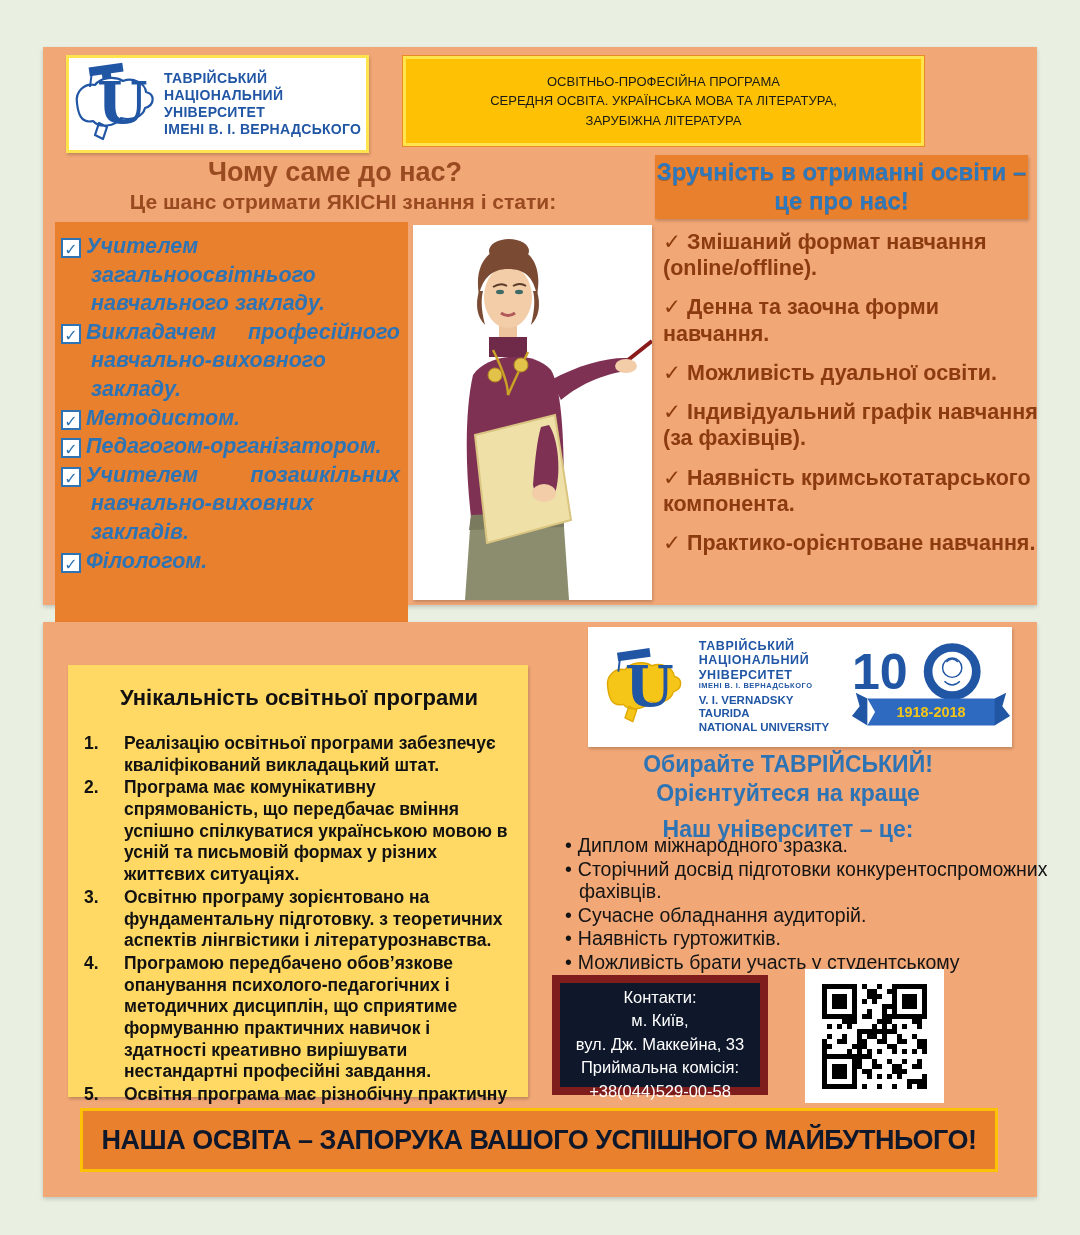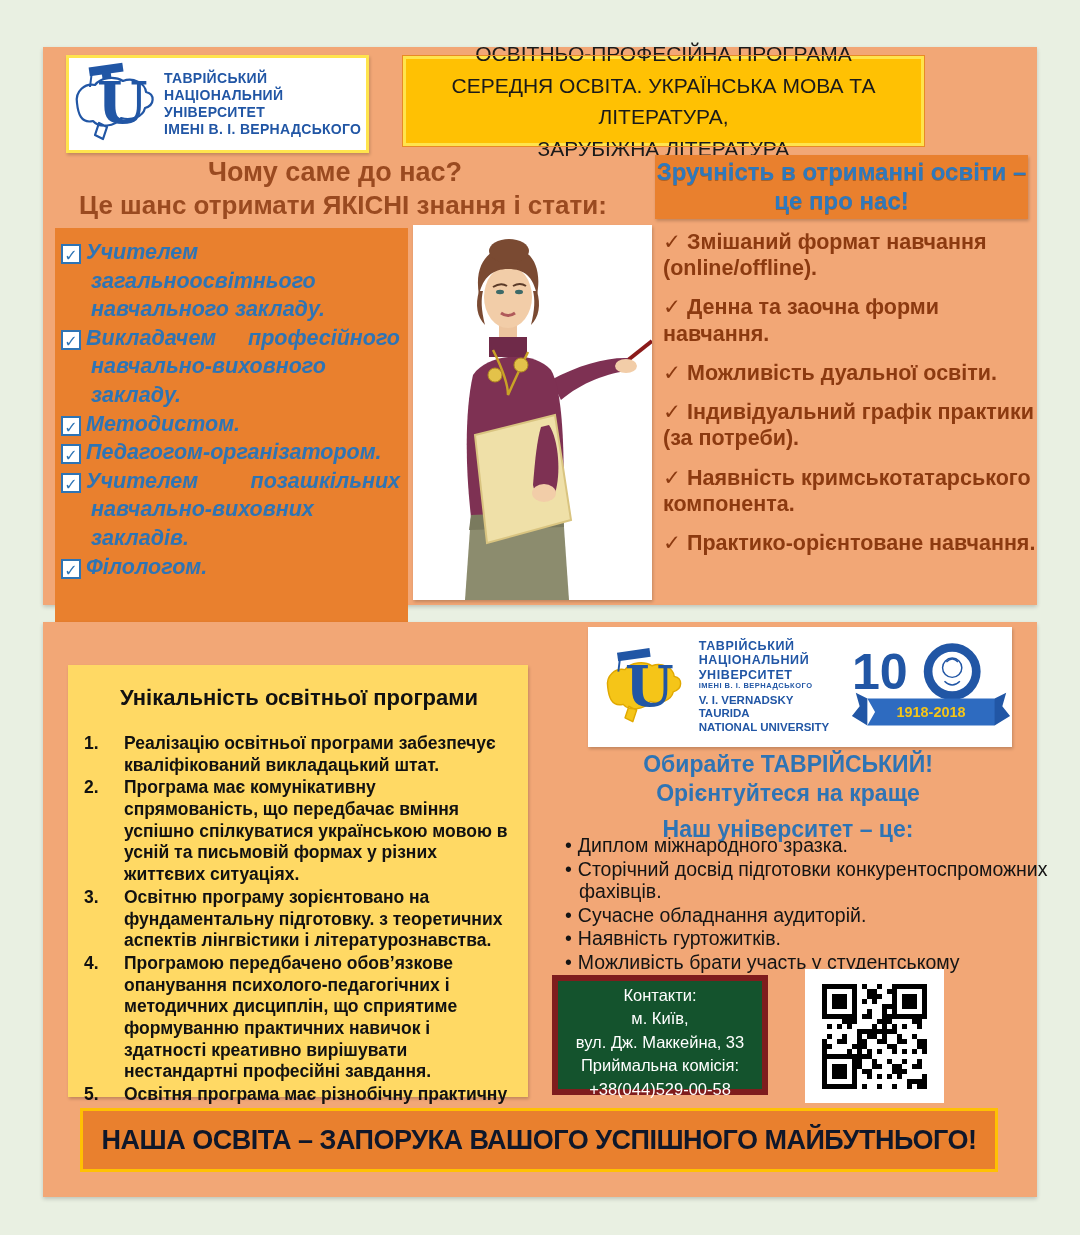--- a/index.html
+++ b/index.html
@@ -23,7 +23,7 @@
     position:absolute;left:360px;top:9px;width:515px;height:84px;background:#FFC103;
     border:3px solid #FFE44D;outline:1px solid #E98A25;
     display:flex;flex-direction:column;justify-content:center;text-align:center;
-    color:#1a1a1a;font-size:21px;line-height:1.5;
+    color:#1a1a1a;font-size:13px;line-height:1.5;
   }
   .headline-block{position:absolute;left:0;top:110px;width:584px;text-align:center;color:#9A4A20;}
   .headline{font-size:27px;font-weight:bold;}

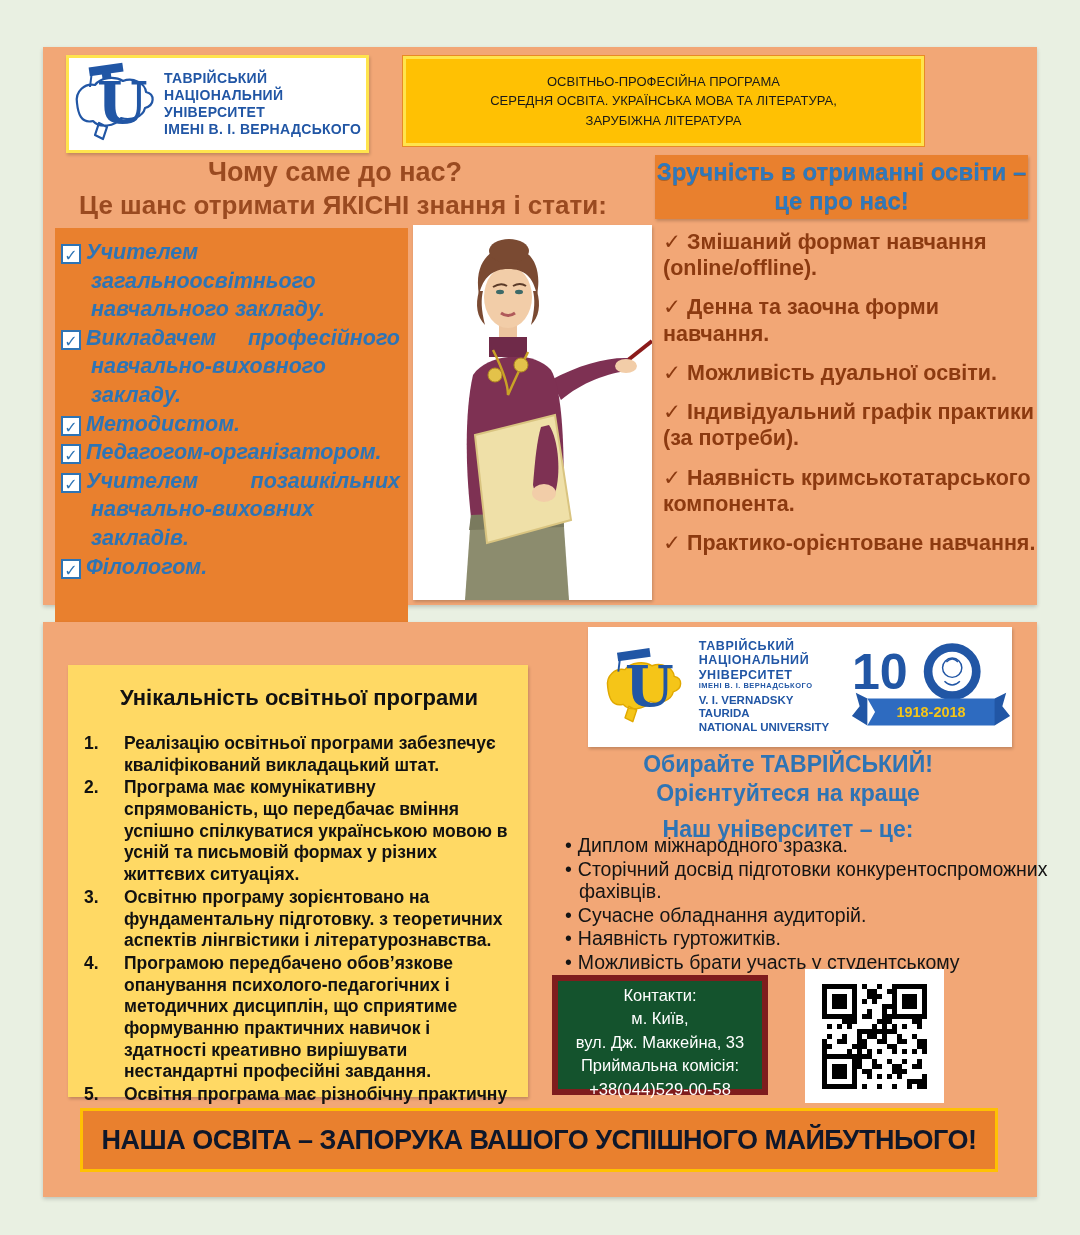--- a/index.html
+++ b/index.html
@@ -27,7 +27,7 @@
   }
   .headline-block{position:absolute;left:0;top:110px;width:584px;text-align:center;color:#9A4A20;}
   .headline{font-size:27px;font-weight:bold;}
-  .subheadline{font-size:26px;font-weight:bold;margin-top:2px;margin-left:16px;}
+  .subheadline{font-size:21px;font-weight:bold;margin-top:2px;margin-left:16px;}
   .roles-box{
     position:absolute;left:12px;top:175px;width:353px;height:472px;background:#E9802E;
     padding:10px 8px 0 6px;box-sizing:border-box;margin-top:6px;

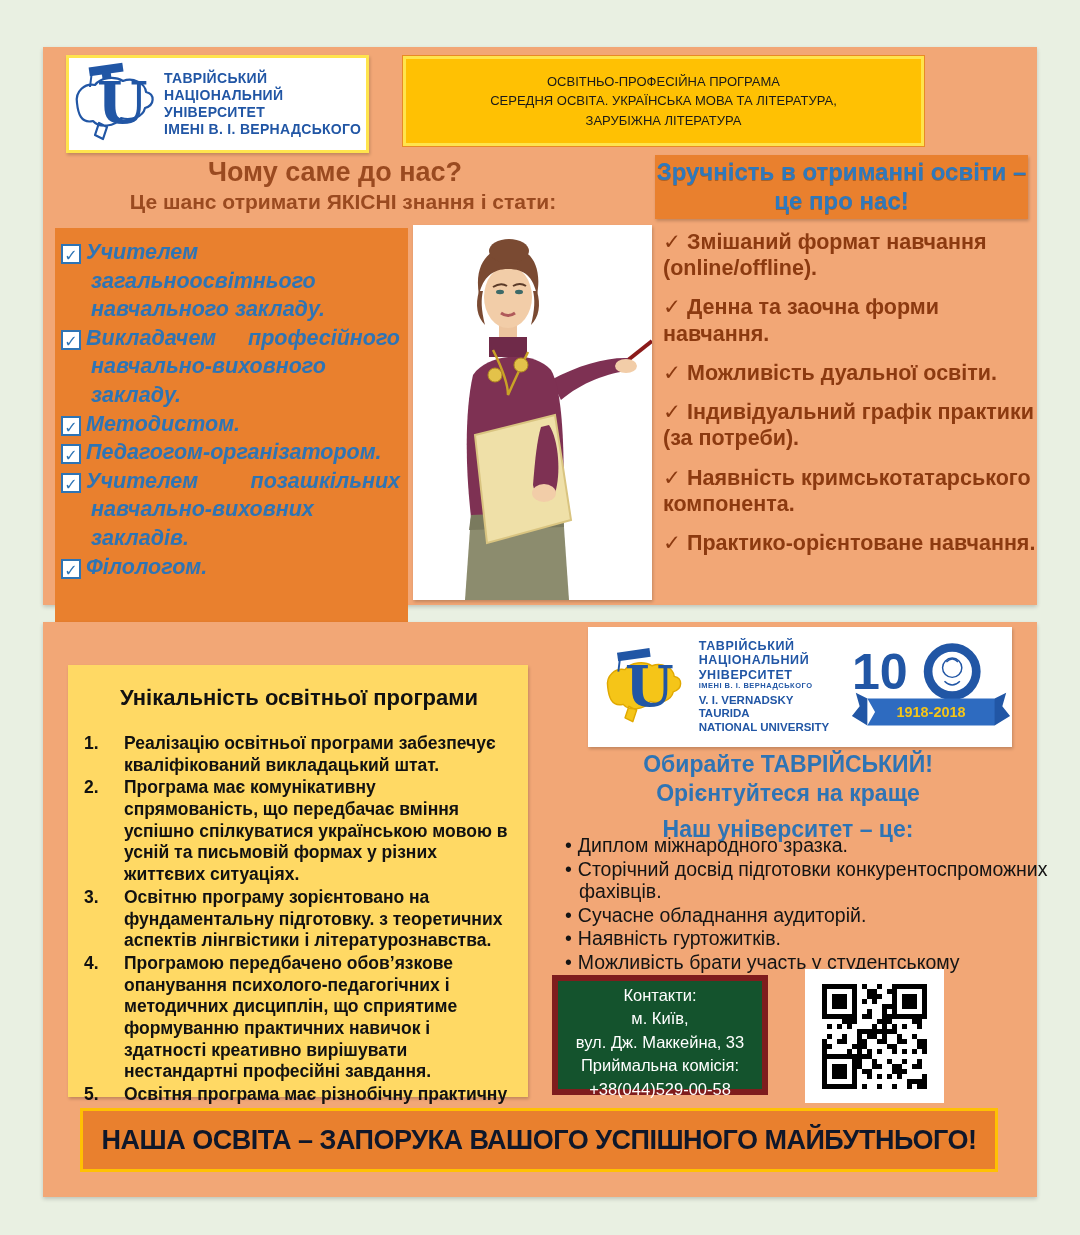--- a/index.html
+++ b/index.html
@@ -30,7 +30,7 @@
   .subheadline{font-size:21px;font-weight:bold;margin-top:2px;margin-left:16px;}
   .roles-box{
     position:absolute;left:12px;top:175px;width:353px;height:472px;background:#E9802E;
-    padding:10px 8px 0 6px;box-sizing:border-box;margin-top:6px;
+    padding:10px 8px 0 6px;box-sizing:border-box;
   }
   .role{
     color:#2E74B5;font-weight:bold;font-style:italic;font-size:21.5px;line-height:1.33;

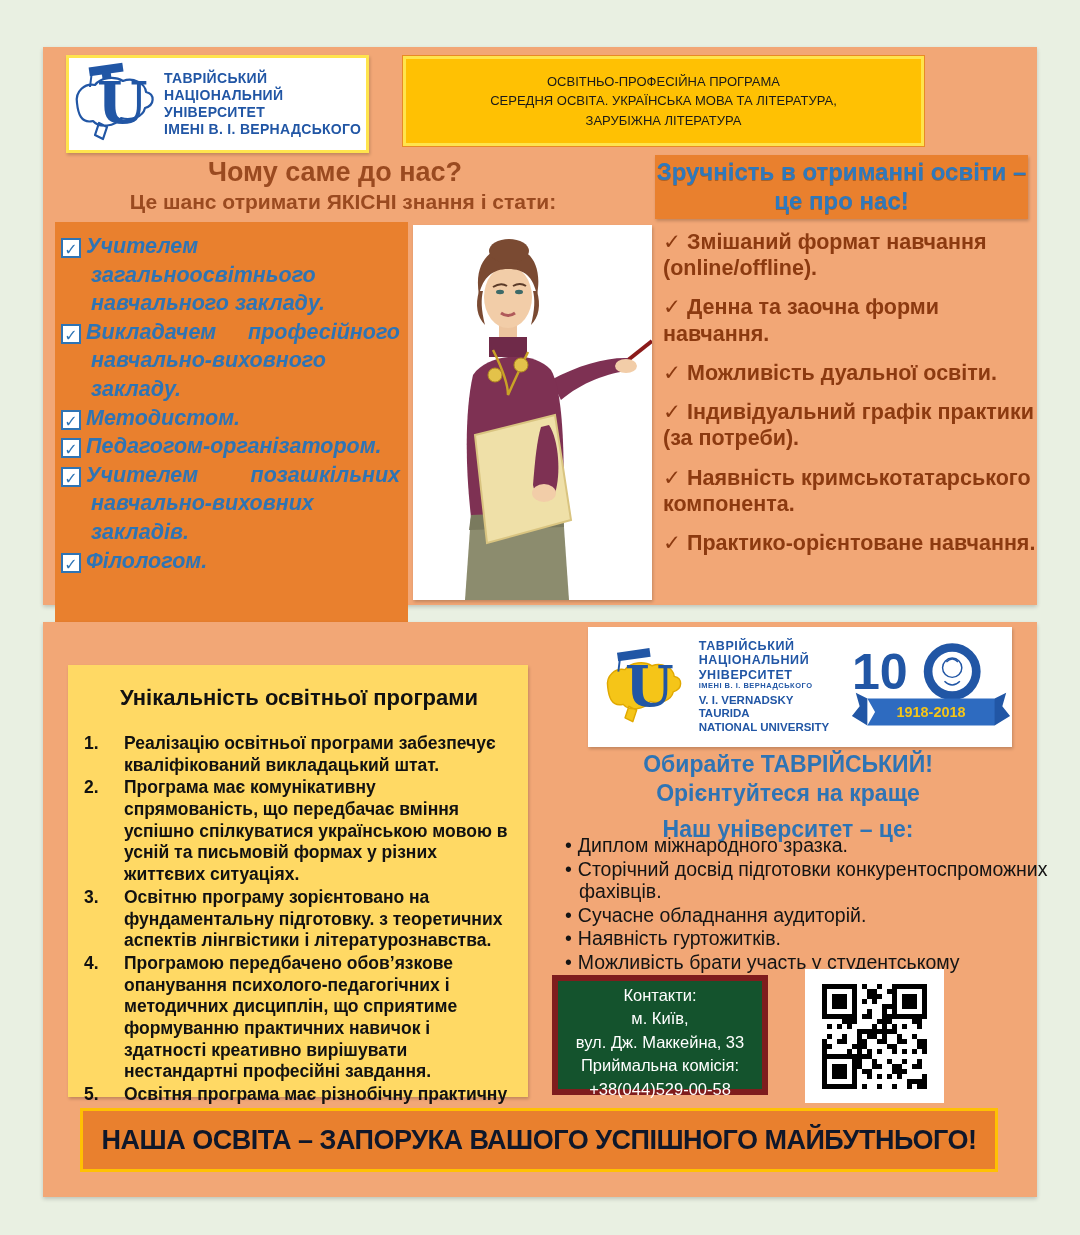--- a/index.html
+++ b/index.html
@@ -183,7 +183,7 @@
     <div class="conv-item"><span class="chk">✓</span><span>Змішаний формат навчання (online/offline).</span></div>
     <div class="conv-item"><span class="chk">✓</span><span>Денна та заочна форми навчання.</span></div>
     <div class="conv-item"><span class="chk">✓</span><span>Можливість дуальної освіти.</span></div>
-    <div class="conv-item"><span class="chk">✓</span><span>Індивідуальний графік практики (за потреби).</span></div>
+    <div class="conv-item"><span class="chk">✓</span><span>Індивідуальний графік навчання (за фахівців).</span></div>
     <div class="conv-item"><span class="chk">✓</span><span>Наявність кримськотатарського компонента.</span></div>
     <div class="conv-item"><span class="chk">✓</span><span>Практико-орієнтоване навчання.</span></div>
   </div>

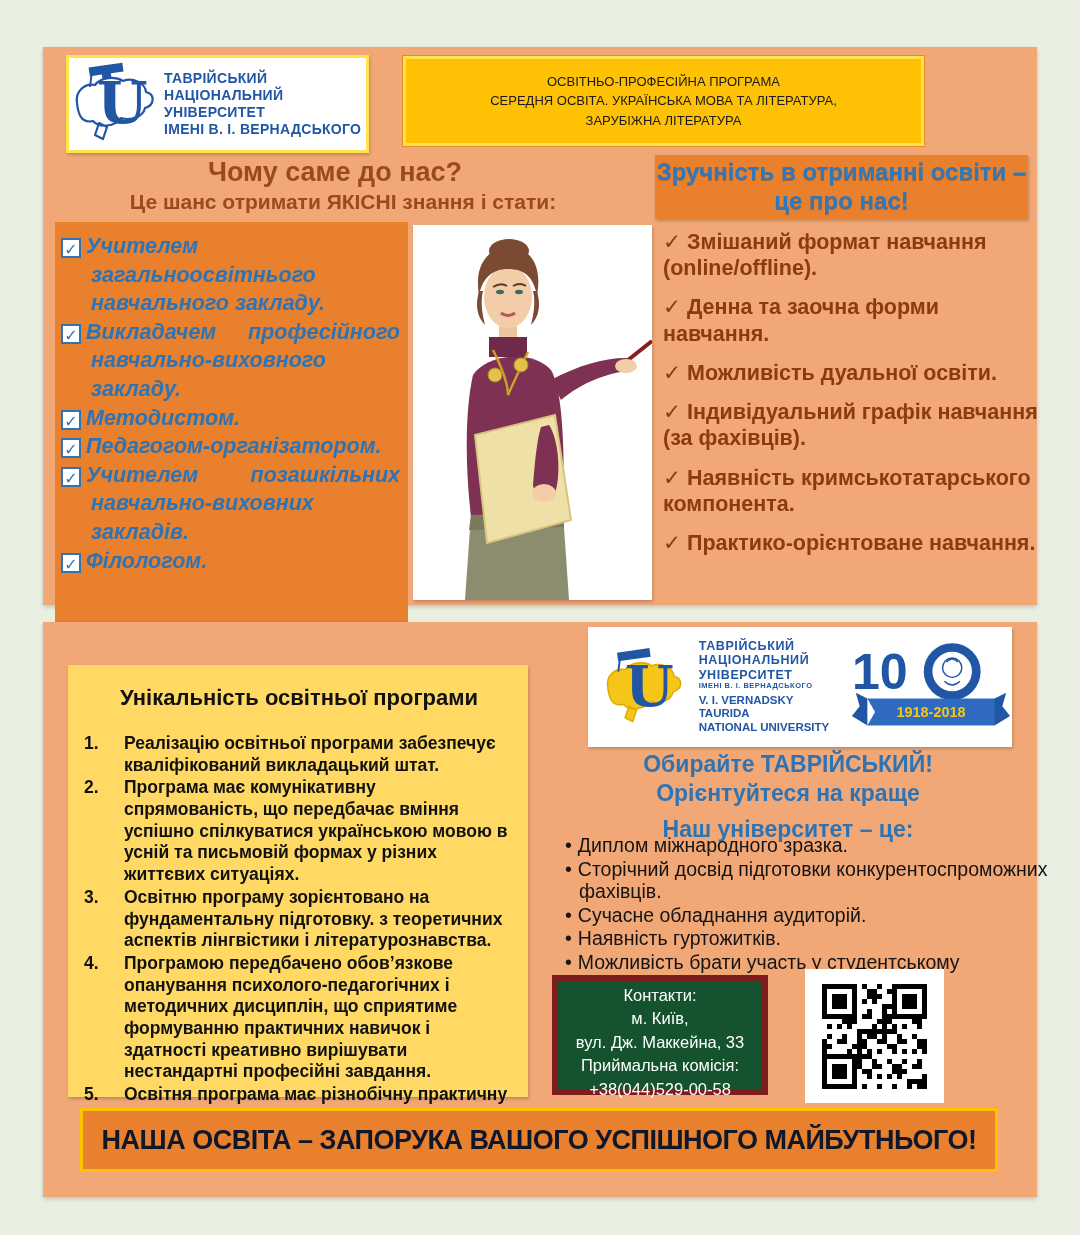--- a/index.html
+++ b/index.html
@@ -77,8 +77,8 @@
   }
   .uni-item .dot{margin-right:6px;}
   .contacts-box{
-    position:absolute;left:509px;top:353px;width:216px;height:120px;background:#14532d;
-    border:6px solid #7f1d1d;box-sizing:border-box;color:#fff;text-align:center;
+    position:absolute;left:509px;top:353px;width:216px;height:120px;background:#0f172a;
+    border:8px solid #7f1d1d;box-sizing:border-box;color:#fff;text-align:center;
     font-size:16.5px;line-height:1.42;padding-top:3px;
   }
   .qr-box{position:absolute;left:762px;top:347px;width:139px;height:134px;background:#fff;display:flex;align-items:center;justify-content:center;}

